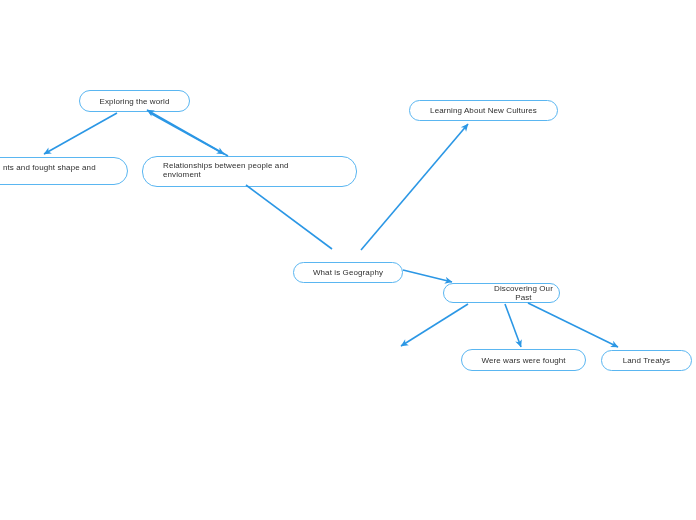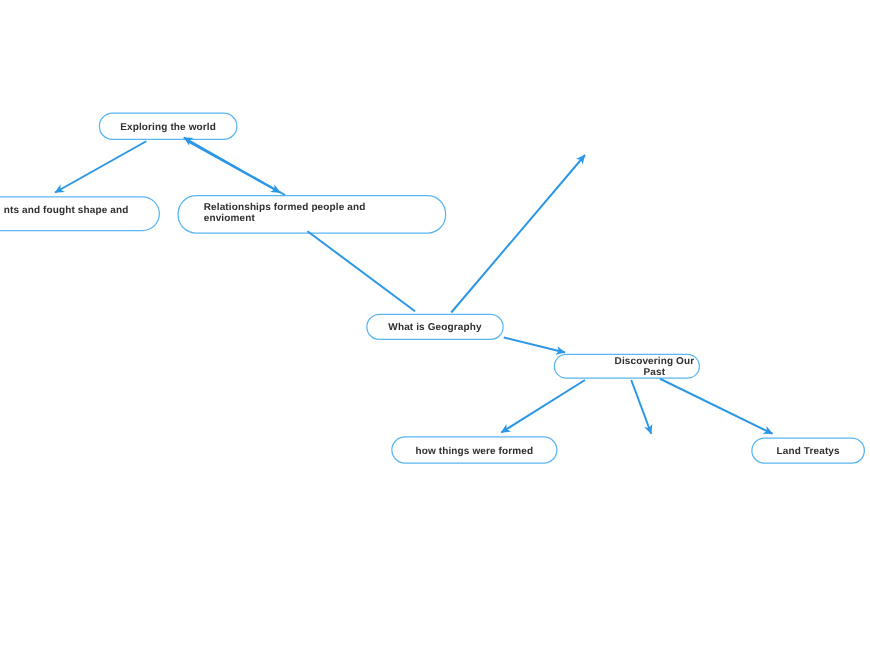--- a/index.html
+++ b/index.html
@@ -24,7 +24,7 @@
     border:1.5px solid var(--node-border);
     color:var(--text);
     font-size:8px;
-    font-weight:bold;
+    font-weight:normal;
     letter-spacing:.1px;
     display:flex;
     align-items:center;

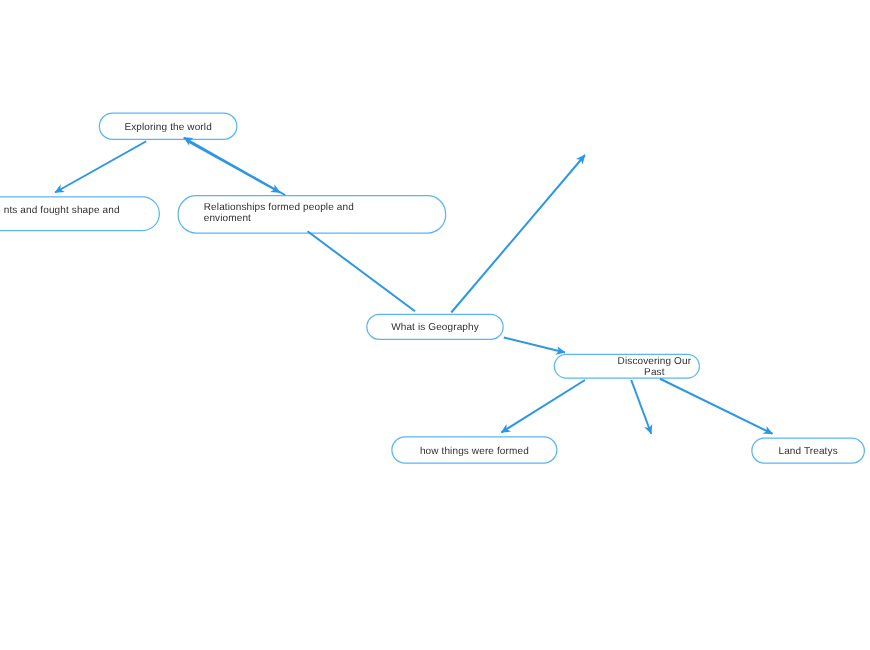--- a/index.html
+++ b/index.html
@@ -63,6 +63,9 @@
 envioment</span>
   </div>
 
+  <div class="node" style="left:409px;top:100px;width:149px;height:21px;border-radius:10.5px;">
+    <span>Learning About New Cultures</span>
+  </div>
 
   <div class="node" style="left:293px;top:251px;width:110px;height:21px;border-radius:10.5px;align-items:center;">
     <span>What is Geography</span>

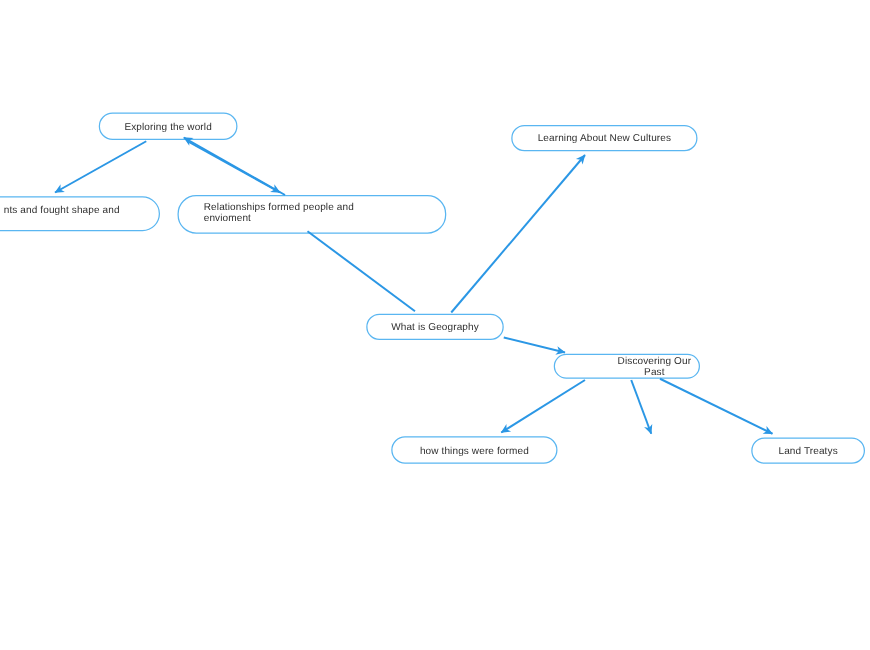--- a/index.html
+++ b/index.html
@@ -59,7 +59,7 @@
   </div>
 
   <div class="node align-left" style="left:142px;top:156px;width:215px;height:31px;border-radius:15px;padding:4px 0 0 20px;">
-    <span>Relationships formed people and
+    <span>Relationships between people and
 envioment</span>
   </div>
 

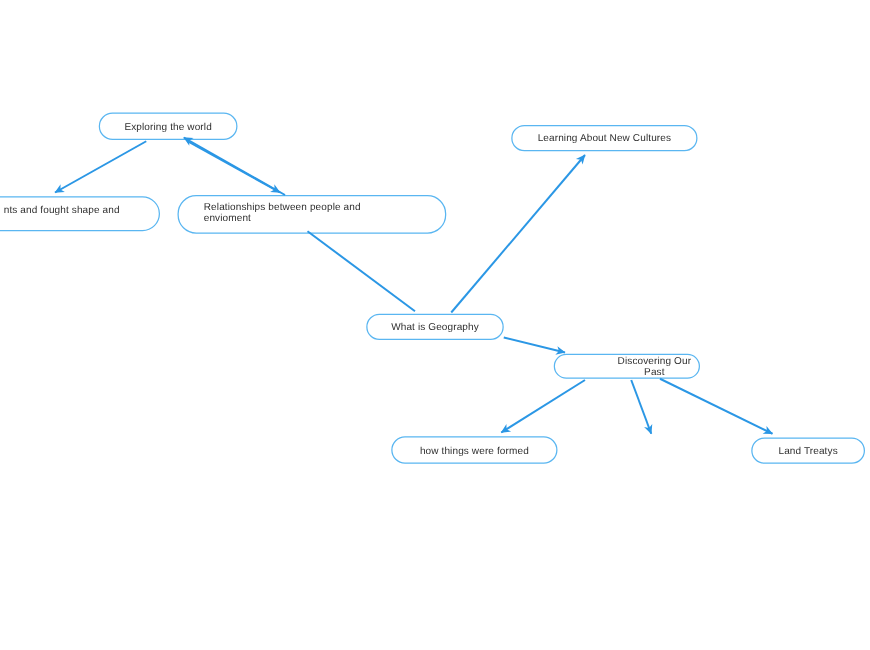--- a/index.html
+++ b/index.html
@@ -67,7 +67,7 @@
     <span>Learning About New Cultures</span>
   </div>
 
-  <div class="node" style="left:293px;top:251px;width:110px;height:21px;border-radius:10.5px;align-items:center;">
+  <div class="node" style="left:293px;top:262px;width:110px;height:21px;border-radius:10.5px;align-items:center;">
     <span>What is Geography</span>
   </div>
 

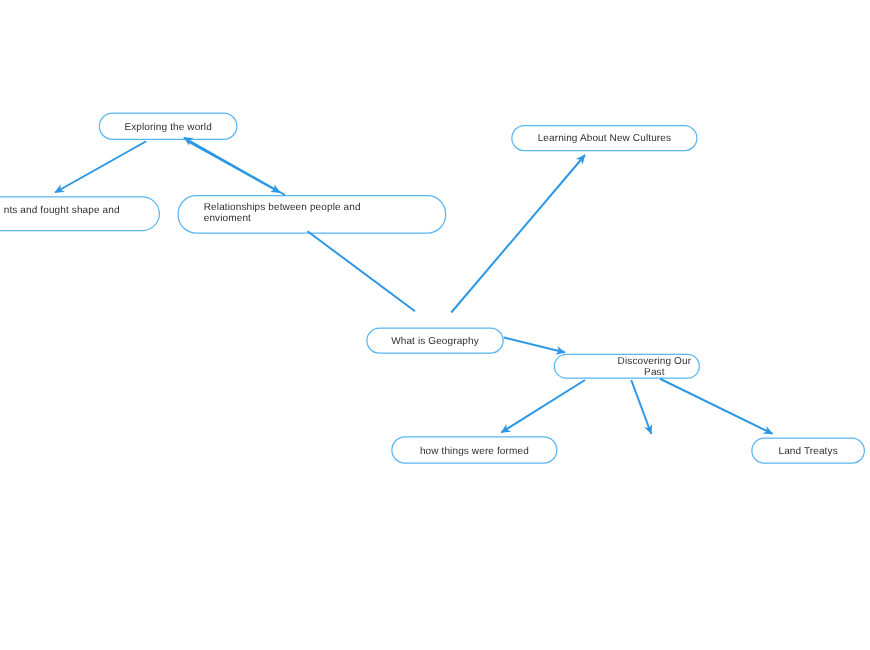--- a/index.html
+++ b/index.html
@@ -75,9 +75,6 @@
     <span>Discovering Our Past</span>
   </div>
 
-  <div class="node" style="left:313px;top:349px;width:133px;height:22px;border-radius:11px;">
-    <span>how things were formed</span>
-  </div>
 
 
   <div class="node" style="left:601px;top:350px;width:91px;height:21px;border-radius:10.5px;">

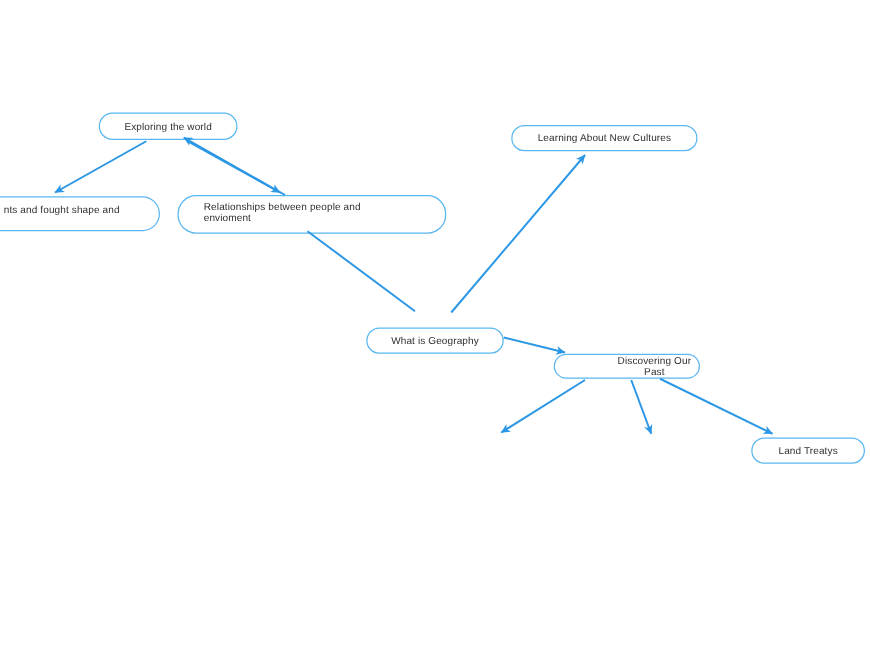--- a/index.html
+++ b/index.html
@@ -76,6 +76,9 @@
   </div>
 
 
+  <div class="node" style="left:461px;top:349px;width:125px;height:22px;border-radius:11px;">
+    <span>Were wars were fought</span>
+  </div>
 
   <div class="node" style="left:601px;top:350px;width:91px;height:21px;border-radius:10.5px;">
     <span>Land Treatys</span>

